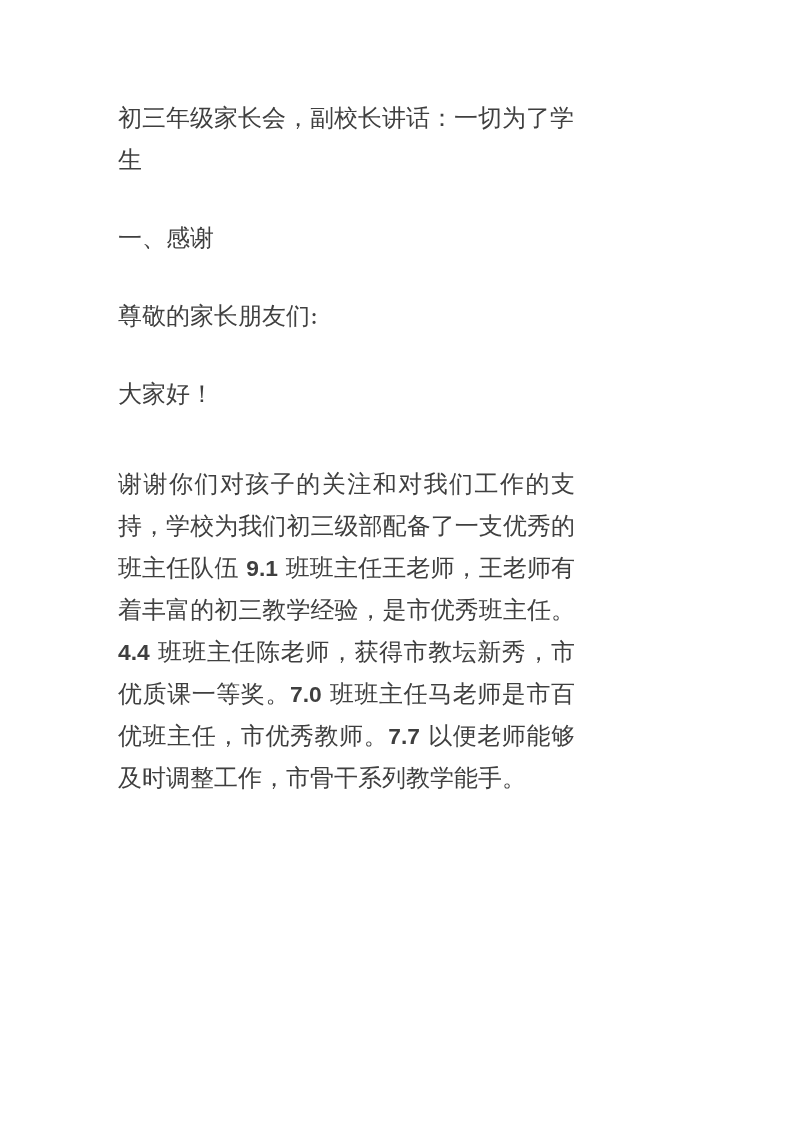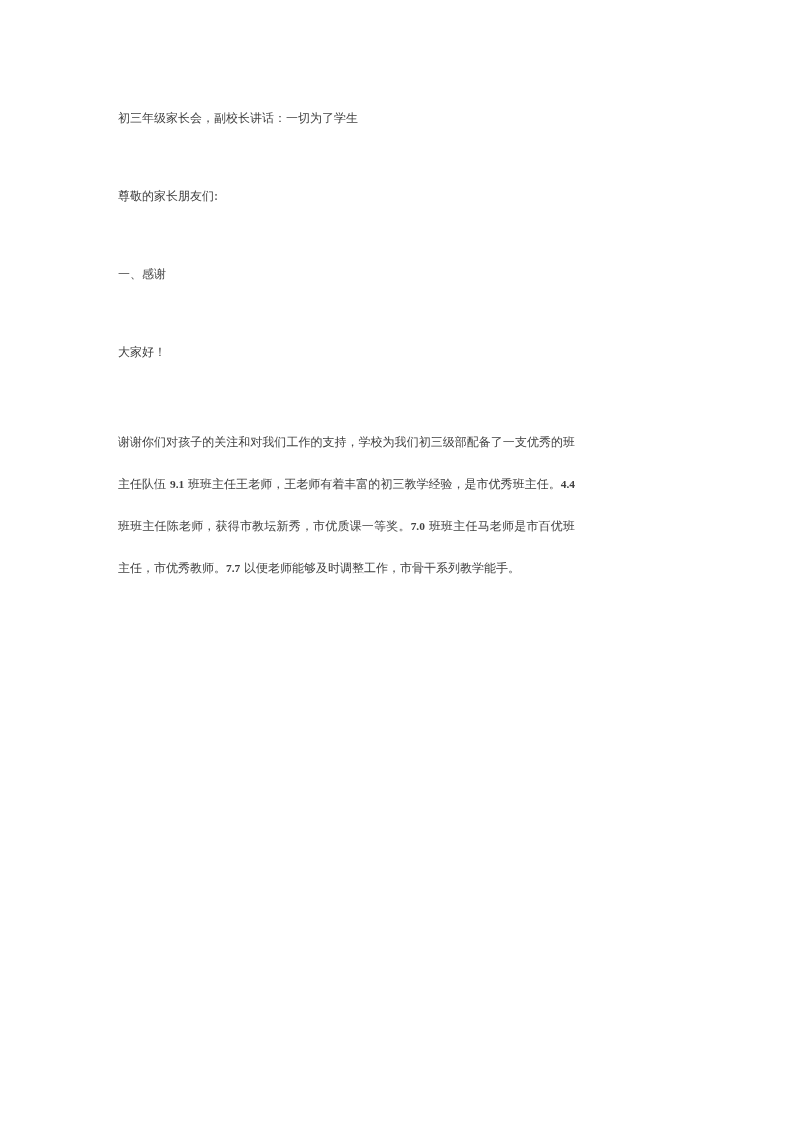--- a/index.html
+++ b/index.html
@@ -17,7 +17,7 @@
     padding: 97px 115px 0 118px;
     overflow: hidden;
     font-family: "DejaVu Serif", "Liberation Serif", serif;
-    font-size: 12px;
+    font-size: 24px;
     line-height: 42px;
     color: #3f3f3f;
   }

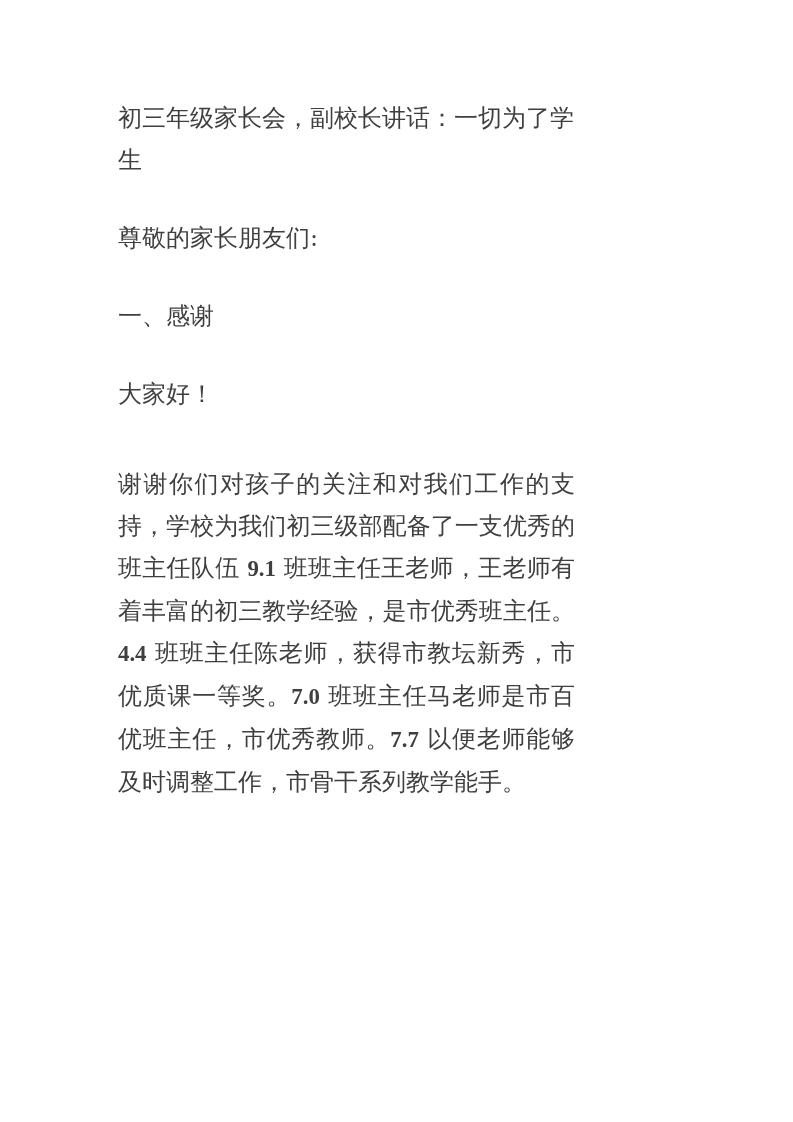--- a/index.html
+++ b/index.html
@@ -46,9 +46,9 @@
 <div class="page">
   <p class="doc-line title">初三年级家长会，副校长讲话：一切为了学生</p>
 
+  <p class="doc-line heading">一、感谢</p>
+
   <p class="doc-line salutation">尊敬的家长朋友们:</p>
-
-  <p class="doc-line heading">一、感谢</p>
 
   <p class="doc-line greeting">大家好！</p>
 

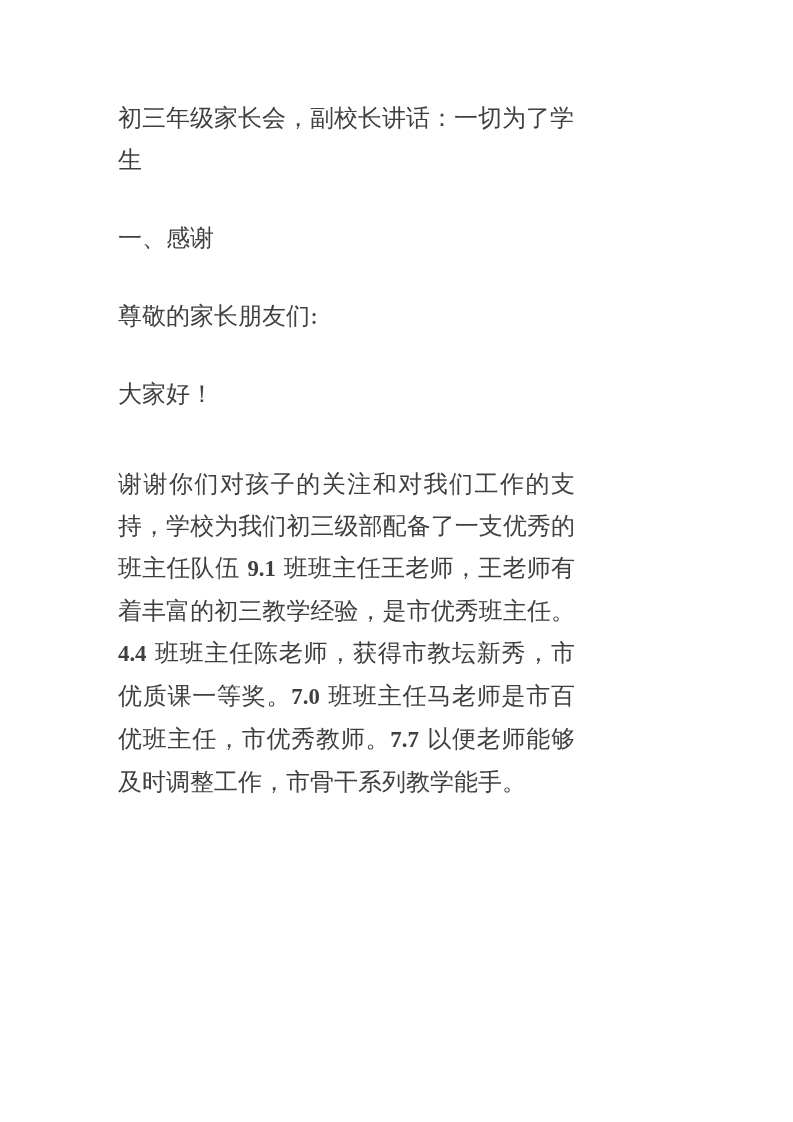--- a/index.html
+++ b/index.html
@@ -35,7 +35,7 @@
     text-justify: inter-ideograph;
   }
   .numeral {
-    font-family: Liberation Serif, serif;
+    font-family: Liberation Sans, sans-serif;
     font-weight: 600;
     font-size: 0.95em;
   }

